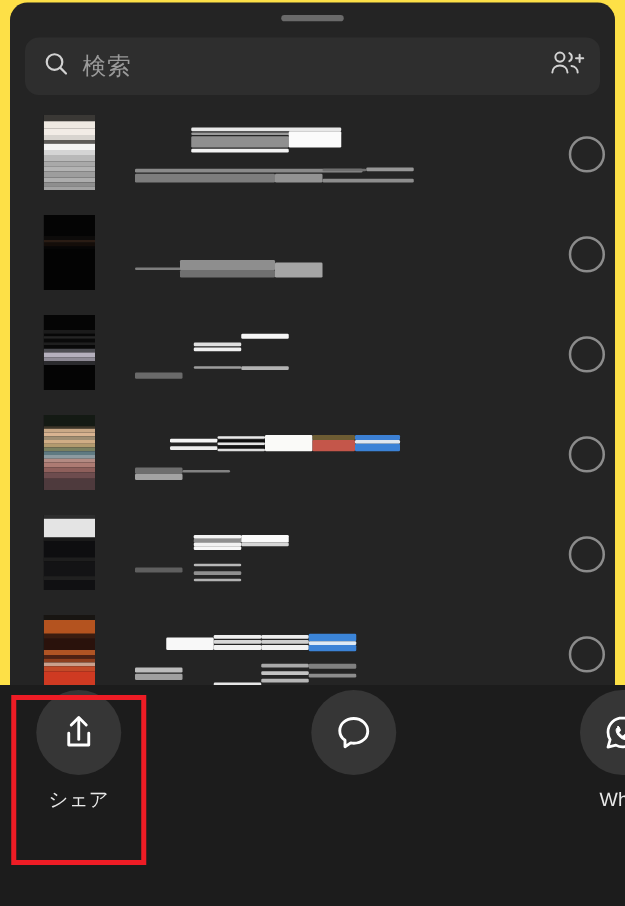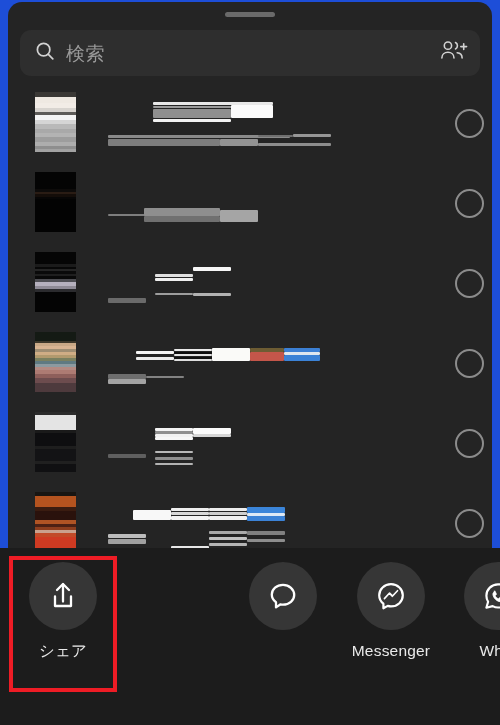--- a/index.html
+++ b/index.html
@@ -19,7 +19,7 @@
     position: relative;
     width: 500px;
     height: 725px;
-    background: #1d4ed8;
+    background: #fde047;
     overflow: hidden;
   }
 

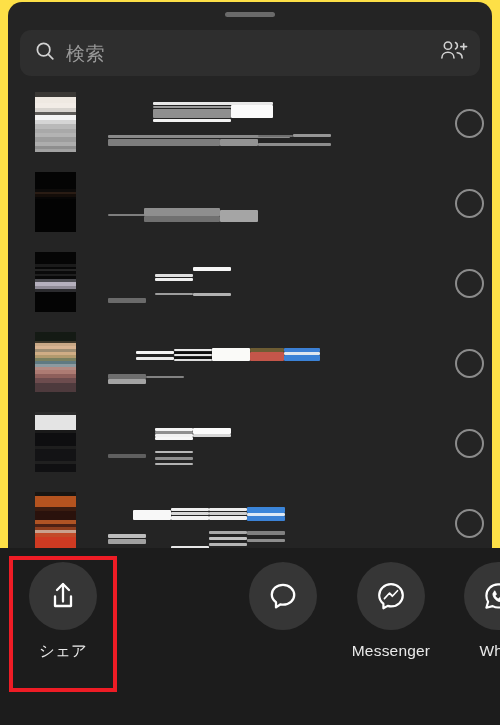--- a/index.html
+++ b/index.html
@@ -135,7 +135,7 @@
   }
   .action {
     position: absolute;
-    top: 14px;
+    top: 4px;
     width: 92px;
     display: flex;
     flex-direction: column;

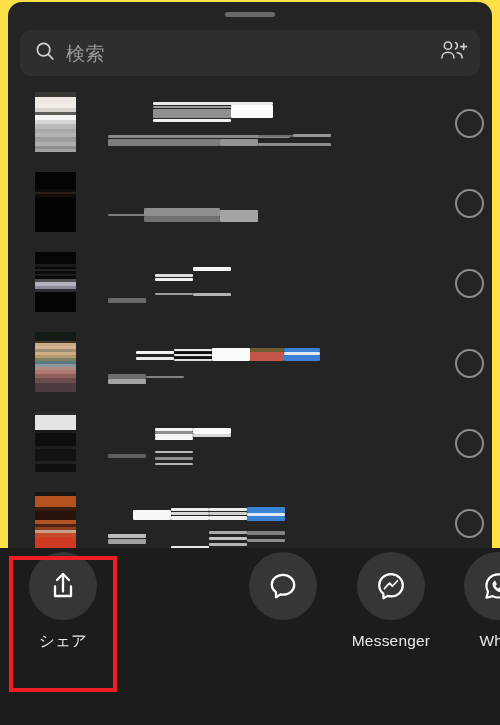--- a/index.html
+++ b/index.html
@@ -394,15 +394,6 @@
           </svg>
         </div>
       </div>
-      <div class="action" style="left: 345px;">
-        <div class="action-circle">
-          <svg width="34" height="34" viewBox="0 0 34 34" fill="none" stroke="#ffffff" stroke-width="2.2" stroke-linejoin="round" stroke-linecap="round">
-            <path d="M17 5.2C10.3 5.2 5.2 10.1 5.2 16.3c0 3.4 1.6 6.4 4.2 8.4v4.6l4.3-2.4c1.1.3 2.2.5 3.3.5 6.7 0 11.8-4.9 11.8-11.1S23.7 5.2 17 5.2z"></path>
-            <path d="M10.4 19.6 15.6 14l3 3 4.9-5.3-5.2 5.6-3-3-4.9 5.3z" fill="#ffffff" stroke-width="1.6"></path>
-          </svg>
-        </div>
-        <div class="action-label">Messenger</div>
-      </div>
       <div class="action" style="left: 452px;">
         <div class="action-circle">
           <svg width="34" height="34" viewBox="0 0 34 34" fill="none" stroke="#ffffff" stroke-width="2.2" stroke-linejoin="round" stroke-linecap="round">

